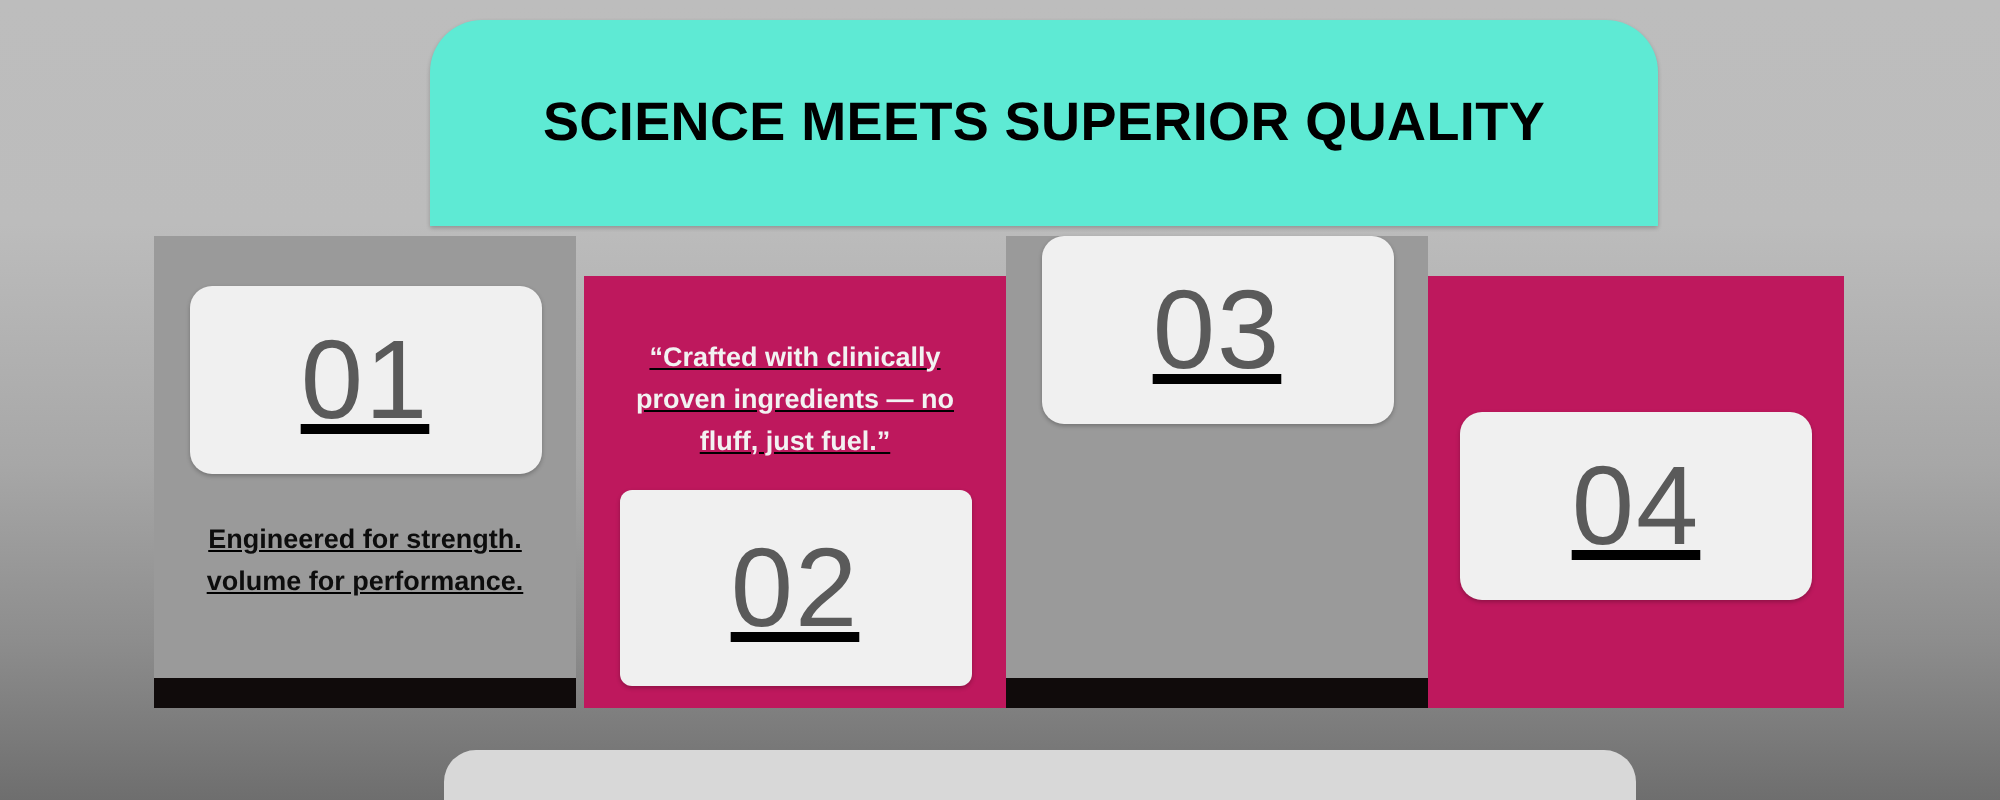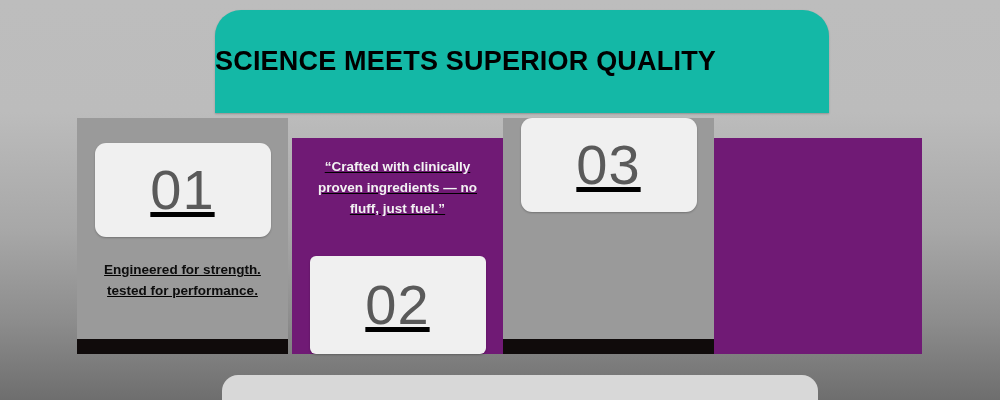--- a/index.html
+++ b/index.html
@@ -26,12 +26,12 @@
     top: 10px;
     width: 614px;
     height: 103px;
-    background: #14b8a6;
+    background: #5eead4;
     border-radius: 26px 26px 0 0;
     box-shadow: 0 1px 2px rgba(0,0,0,0.22);
     display: flex;
     align-items: center;
-    justify-content: flex-start;
+    justify-content: center;
   }
   .header-title {
     font-size: 27px;

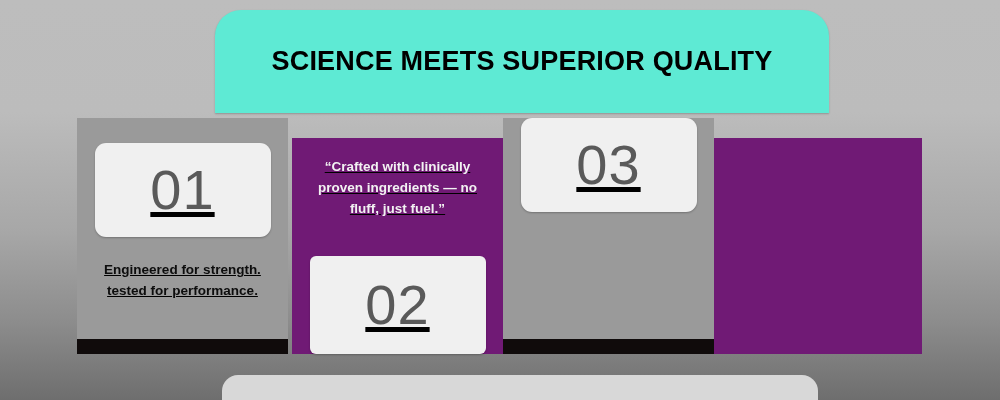--- a/index.html
+++ b/index.html
@@ -56,8 +56,8 @@
     justify-content: flex-start;
   }
   .card-dark {
-    background: #701a75;
-    justify-content: space-between;
+    background: #be185d;
+    justify-content: center;
   }
 
   .card1 { left: 77px;  top: 118px; width: 211px; height: 236px; }

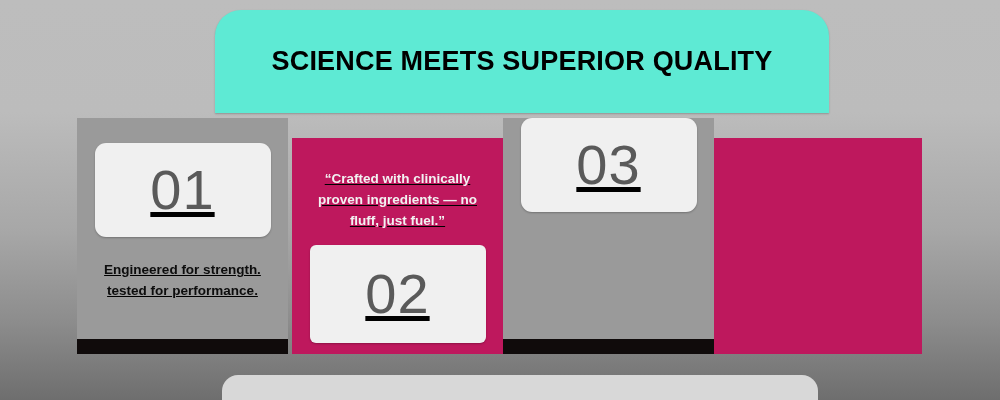--- a/index.html
+++ b/index.html
@@ -127,7 +127,7 @@
 
   <div class="card card-light card1">
     <div class="num-box num-box-1">01</div>
-    <div class="card-text text-dark text-below">Engineered for strength. tested for performance.</div>
+    <div class="card-text text-dark text-below">Engineered for strength. volume for performance.</div>
     <div class="card-footer-strip"></div>
   </div>
 

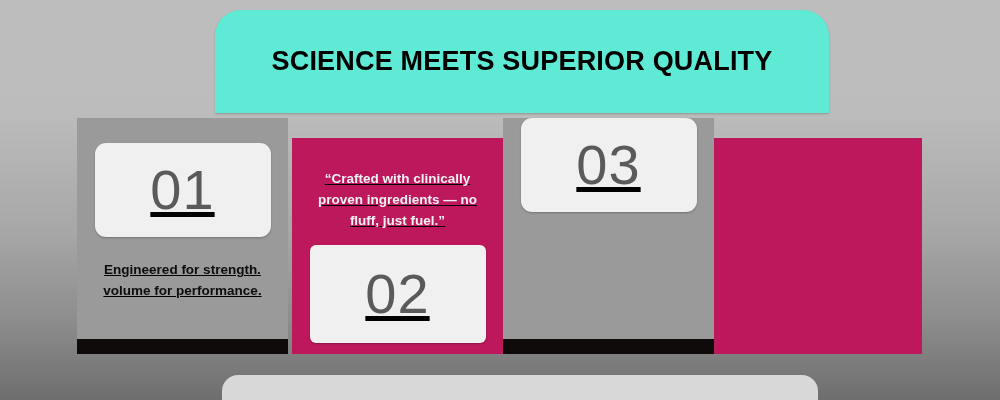--- a/index.html
+++ b/index.html
@@ -142,6 +142,7 @@
   </div>
 
   <div class="card card-dark card4">
+    <div class="num-box num-box-4">04</div>
   </div>
 
   <div class="bottom-panel"></div>

